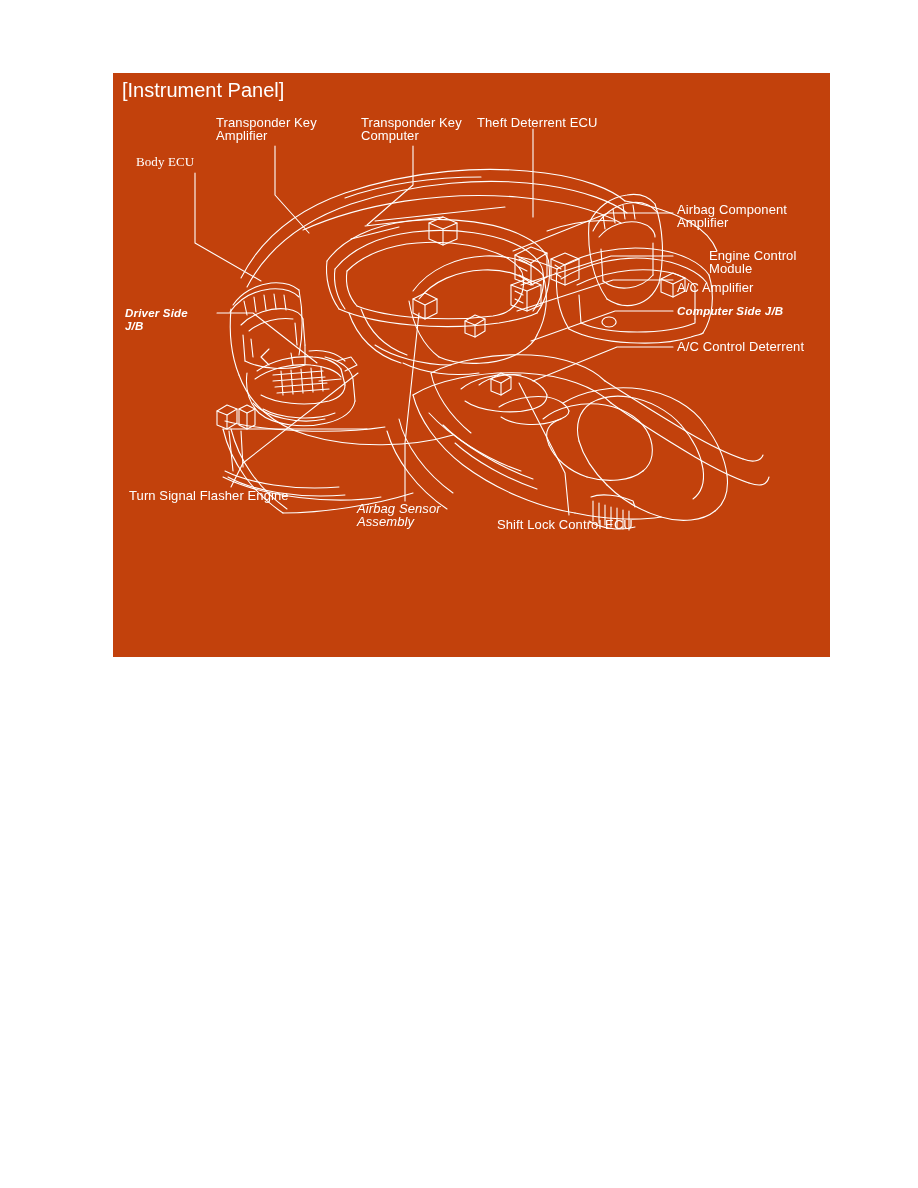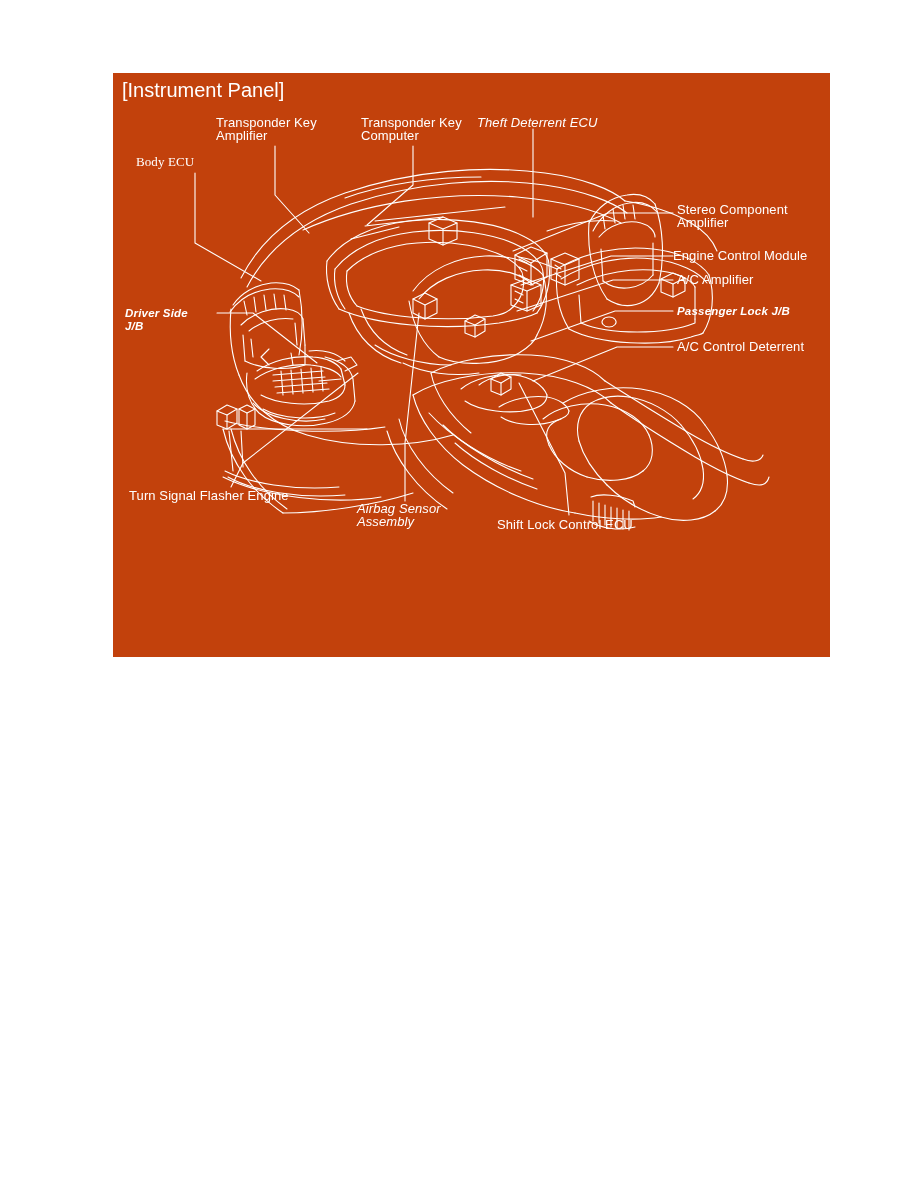--- a/index.html
+++ b/index.html
@@ -333,7 +333,7 @@
 Amplifier</div>
         <div class="callout" style="left: 248px; top: 44px;">Transponder Key
 Computer</div>
-        <div class="callout" style="left: 364px; top: 44px; font-style: italic;">Theft Deterrent ECU</div>
+        <div class="callout" style="left: 364px; top: 44px;">Theft Deterrent ECU</div>
         <div class="callout" style="left: 564px; top: 131px;">Stereo Component
 Amplifier</div>
         <div class="callout" style="left: 560px; top: 177px;">Engine Control Module</div>

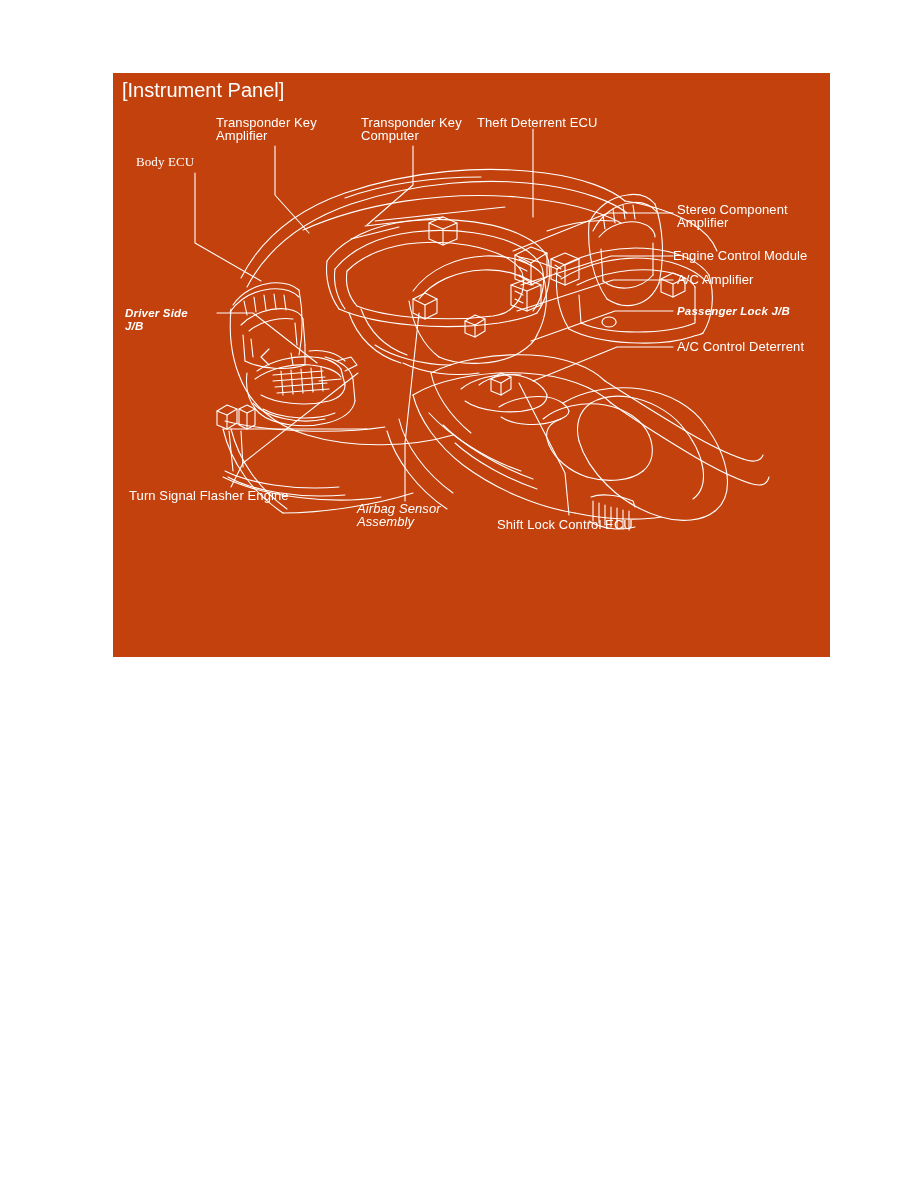--- a/index.html
+++ b/index.html
@@ -334,7 +334,7 @@
         <div class="callout" style="left: 248px; top: 44px;">Transponder Key
 Computer</div>
         <div class="callout" style="left: 364px; top: 44px;">Theft Deterrent ECU</div>
-        <div class="callout" style="left: 564px; top: 131px;">Stereo Component
+        <div class="callout" style="left: 564px; top: 131px;">Airbag Component
 Amplifier</div>
         <div class="callout" style="left: 560px; top: 177px;">Engine Control Module</div>
         <div class="callout" style="left: 564px; top: 201px;">A/C Amplifier</div>

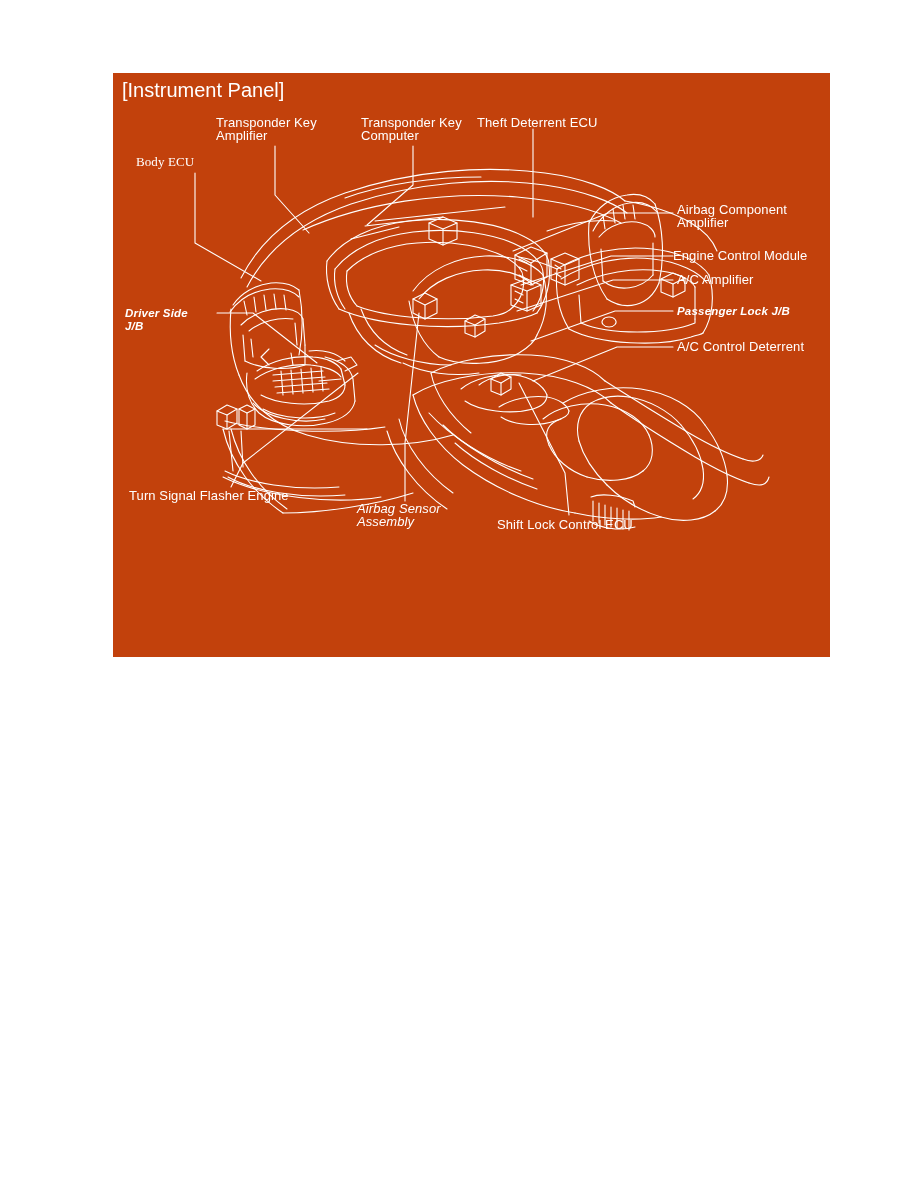--- a/index.html
+++ b/index.html
@@ -336,7 +336,7 @@
         <div class="callout" style="left: 364px; top: 44px;">Theft Deterrent ECU</div>
         <div class="callout" style="left: 564px; top: 131px;">Airbag Component
 Amplifier</div>
-        <div class="callout" style="left: 560px; top: 177px;">Engine Control Module</div>
+        <div class="callout" style="left: 596px; top: 177px;">Engine Control Module</div>
         <div class="callout" style="left: 564px; top: 201px;">A/C Amplifier</div>
         <div class="callout bold" style="left: 564px; top: 232px;">Passenger Lock J/B</div>
         <div class="callout" style="left: 564px; top: 268px;">A/C Control Deterrent</div>

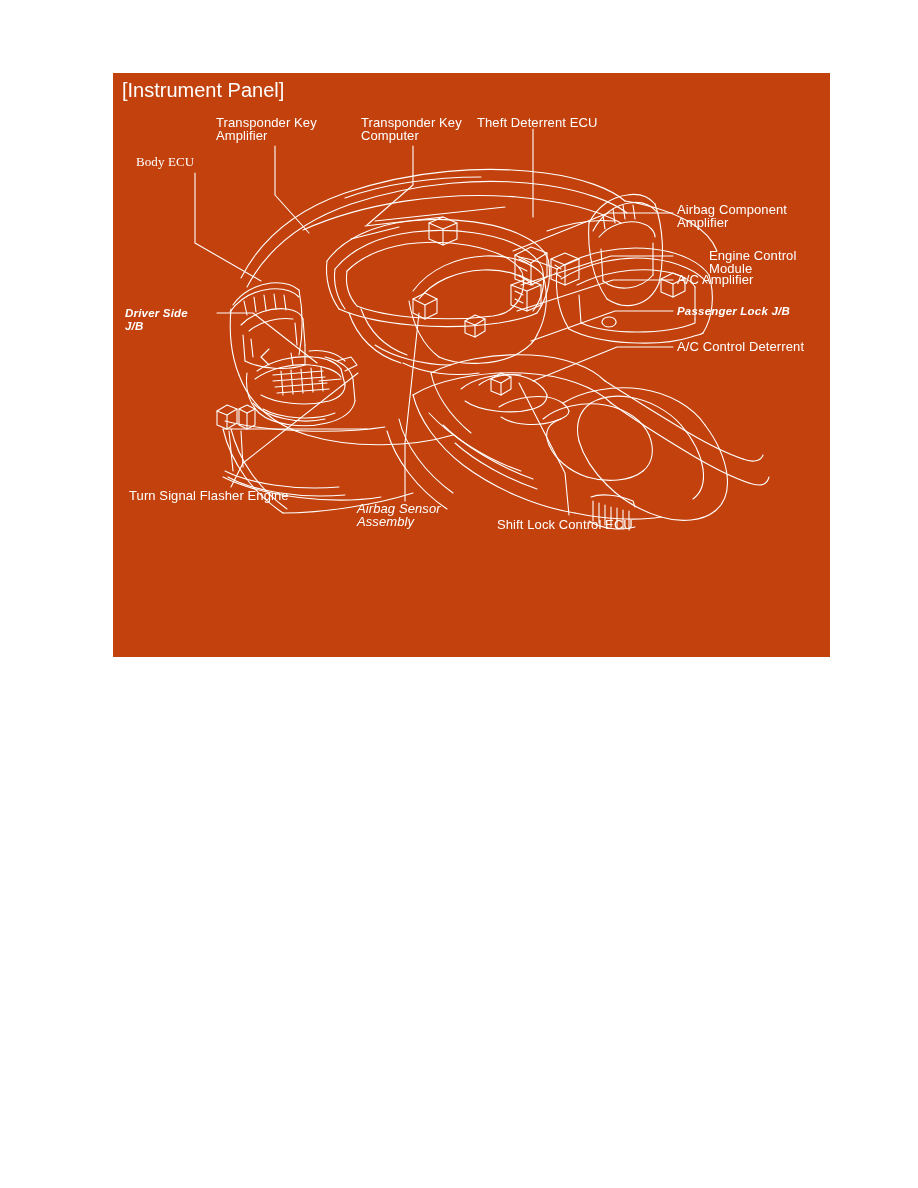--- a/index.html
+++ b/index.html
@@ -337,7 +337,7 @@
         <div class="callout" style="left: 564px; top: 131px;">Airbag Component
 Amplifier</div>
         <div class="callout" style="left: 596px; top: 177px;">Engine Control Module</div>
-        <div class="callout" style="left: 564px; top: 201px;">A/C Amplifier</div>
+        <div class="callout" style="left: 564px; top: 209px;">A/C Amplifier</div>
         <div class="callout bold" style="left: 564px; top: 232px;">Passenger Lock J/B</div>
         <div class="callout" style="left: 564px; top: 268px;">A/C Control Deterrent</div>
         <div class="callout bold" style="left: 12px; top: 234px;">Driver Side

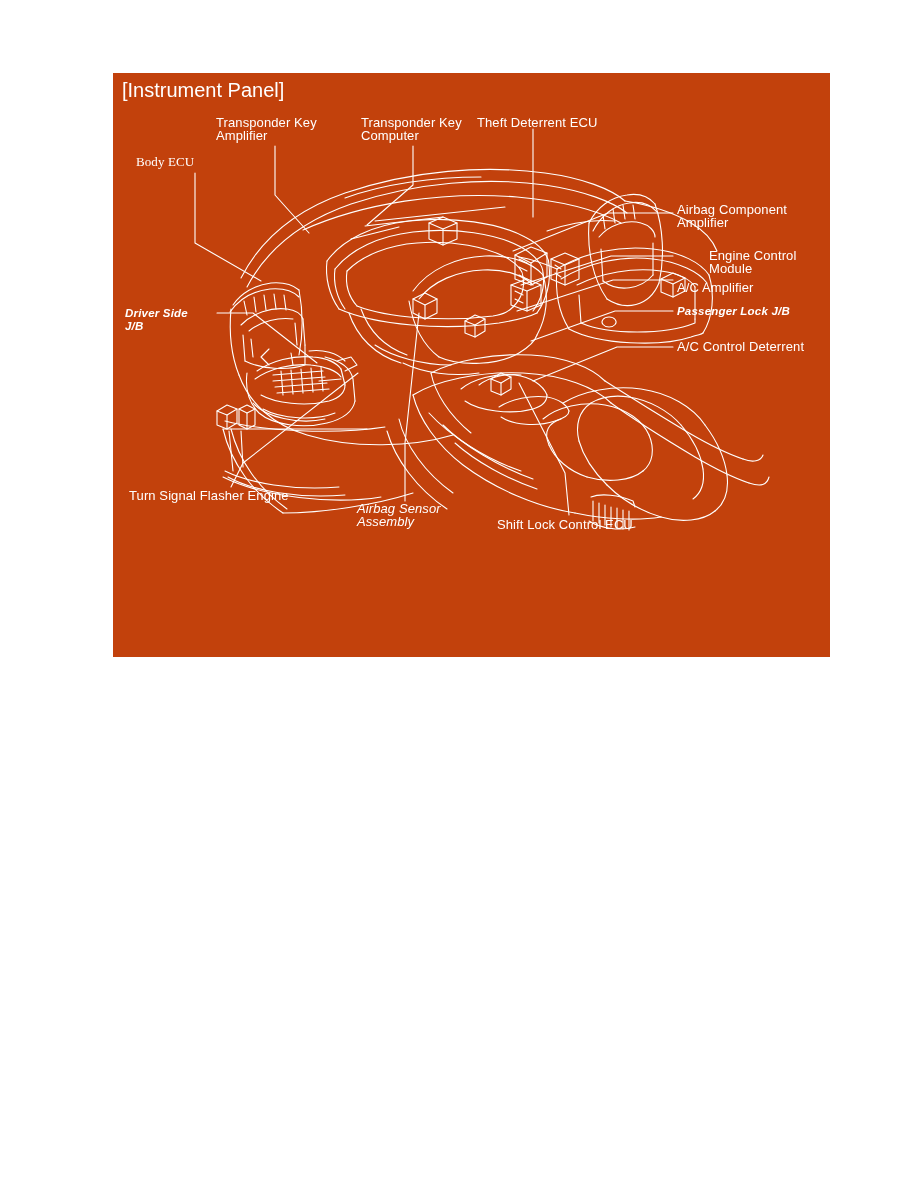--- a/index.html
+++ b/index.html
@@ -338,7 +338,7 @@
 Amplifier</div>
         <div class="callout" style="left: 596px; top: 177px;">Engine Control Module</div>
         <div class="callout" style="left: 564px; top: 209px;">A/C Amplifier</div>
-        <div class="callout bold" style="left: 564px; top: 232px;">Passenger Lock J/B</div>
+        <div class="callout bold" style="left: 564px; top: 232px;">Computer Side J/B</div>
         <div class="callout" style="left: 564px; top: 268px;">A/C Control Deterrent</div>
         <div class="callout bold" style="left: 12px; top: 234px;">Driver Side
 J/B</div>

